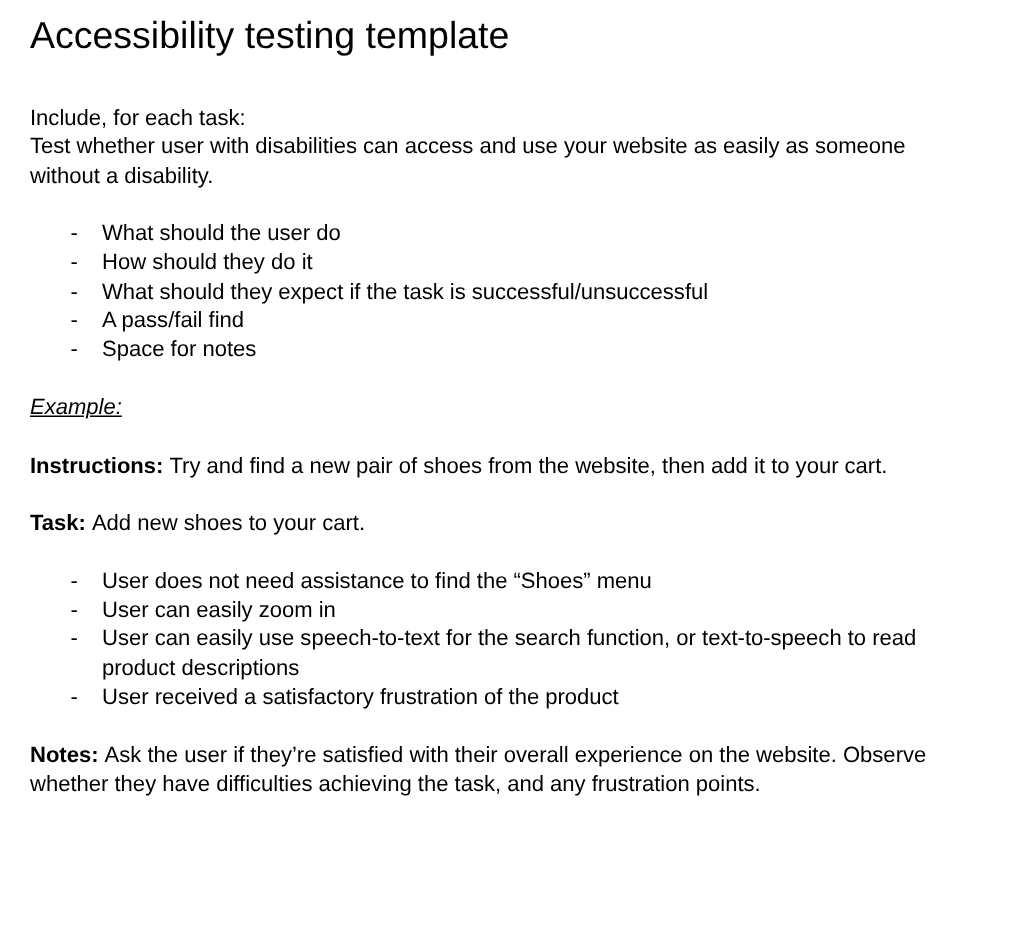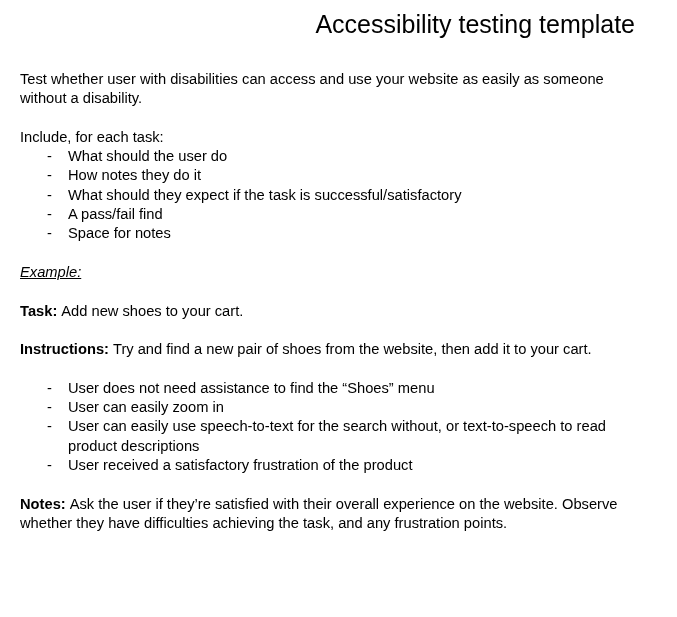--- a/index.html
+++ b/index.html
@@ -26,7 +26,7 @@
     font-size: 25px;
     font-weight: 400;
     line-height: 33px;
-    text-align: right;
+    text-align: left;
     color: #000000;
   }
   .para {

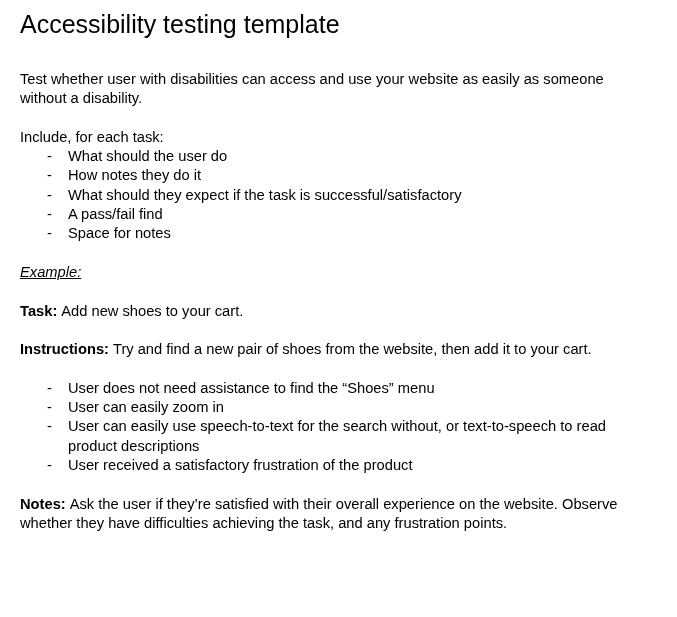--- a/index.html
+++ b/index.html
@@ -72,9 +72,9 @@
 
   <h1 class="doc-title">Accessibility testing template</h1>
 
+  <p class="para tight">Include, for each task:</p>
+
   <p class="para">Test whether user with disabilities can access and use your website as easily as someone without a disability.</p>
-
-  <p class="para tight">Include, for each task:</p>
 
   <div class="list">
     <div class="bullet">

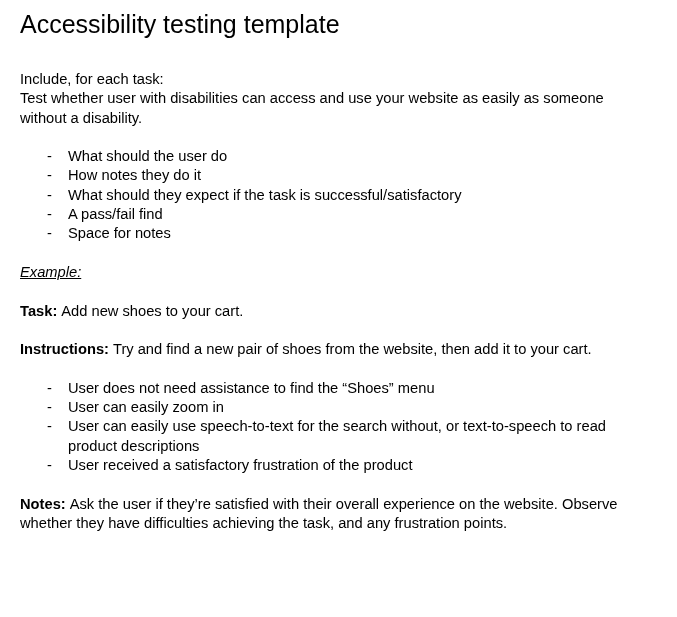--- a/index.html
+++ b/index.html
@@ -83,7 +83,7 @@
     </div>
     <div class="bullet">
       <span class="marker">-</span>
-      <span class="btext">How notes they do it</span>
+      <span class="btext">How should they do it</span>
     </div>
     <div class="bullet">
       <span class="marker">-</span>

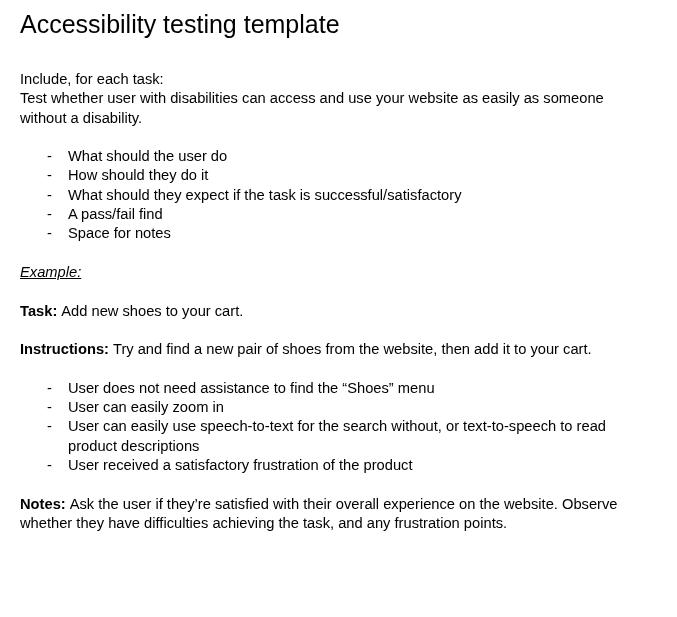--- a/index.html
+++ b/index.html
@@ -87,7 +87,7 @@
     </div>
     <div class="bullet">
       <span class="marker">-</span>
-      <span class="btext">What should they expect if the task is successful/satisfactory</span>
+      <span class="btext">What should they expect if the task is successful/unsuccessful</span>
     </div>
     <div class="bullet">
       <span class="marker">-</span>

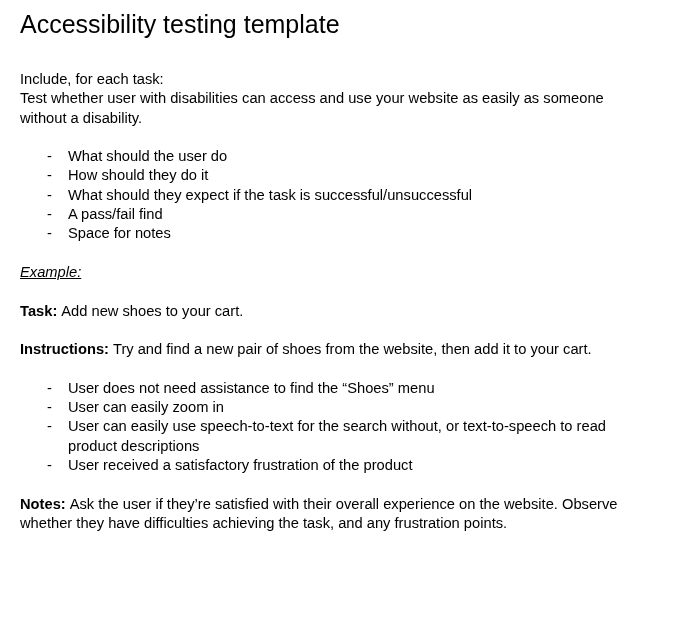--- a/index.html
+++ b/index.html
@@ -102,9 +102,9 @@
 
   <p class="para"><span class="underline">Example:</span></p>
 
+  <p class="para"><span class="lbl">Instructions:</span><span>Try and find a new pair of shoes from the website, then add it to your cart.</span></p>
+
   <p class="para"><span class="lbl">Task:</span><span>Add new shoes to your cart.</span></p>
-
-  <p class="para"><span class="lbl">Instructions:</span><span>Try and find a new pair of shoes from the website, then add it to your cart.</span></p>
 
 
   <div class="list">

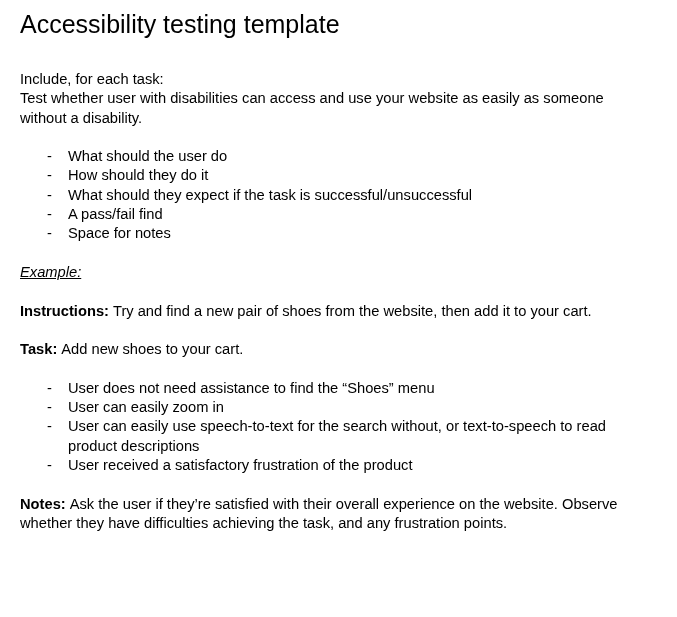--- a/index.html
+++ b/index.html
@@ -118,7 +118,7 @@
     </div>
     <div class="bullet">
       <span class="marker">-</span>
-      <span class="btext">User can easily use speech-to-text for the search without, or text-to-speech to read product descriptions</span>
+      <span class="btext">User can easily use speech-to-text for the search function, or text-to-speech to read product descriptions</span>
     </div>
     <div class="bullet">
       <span class="marker">-</span>

